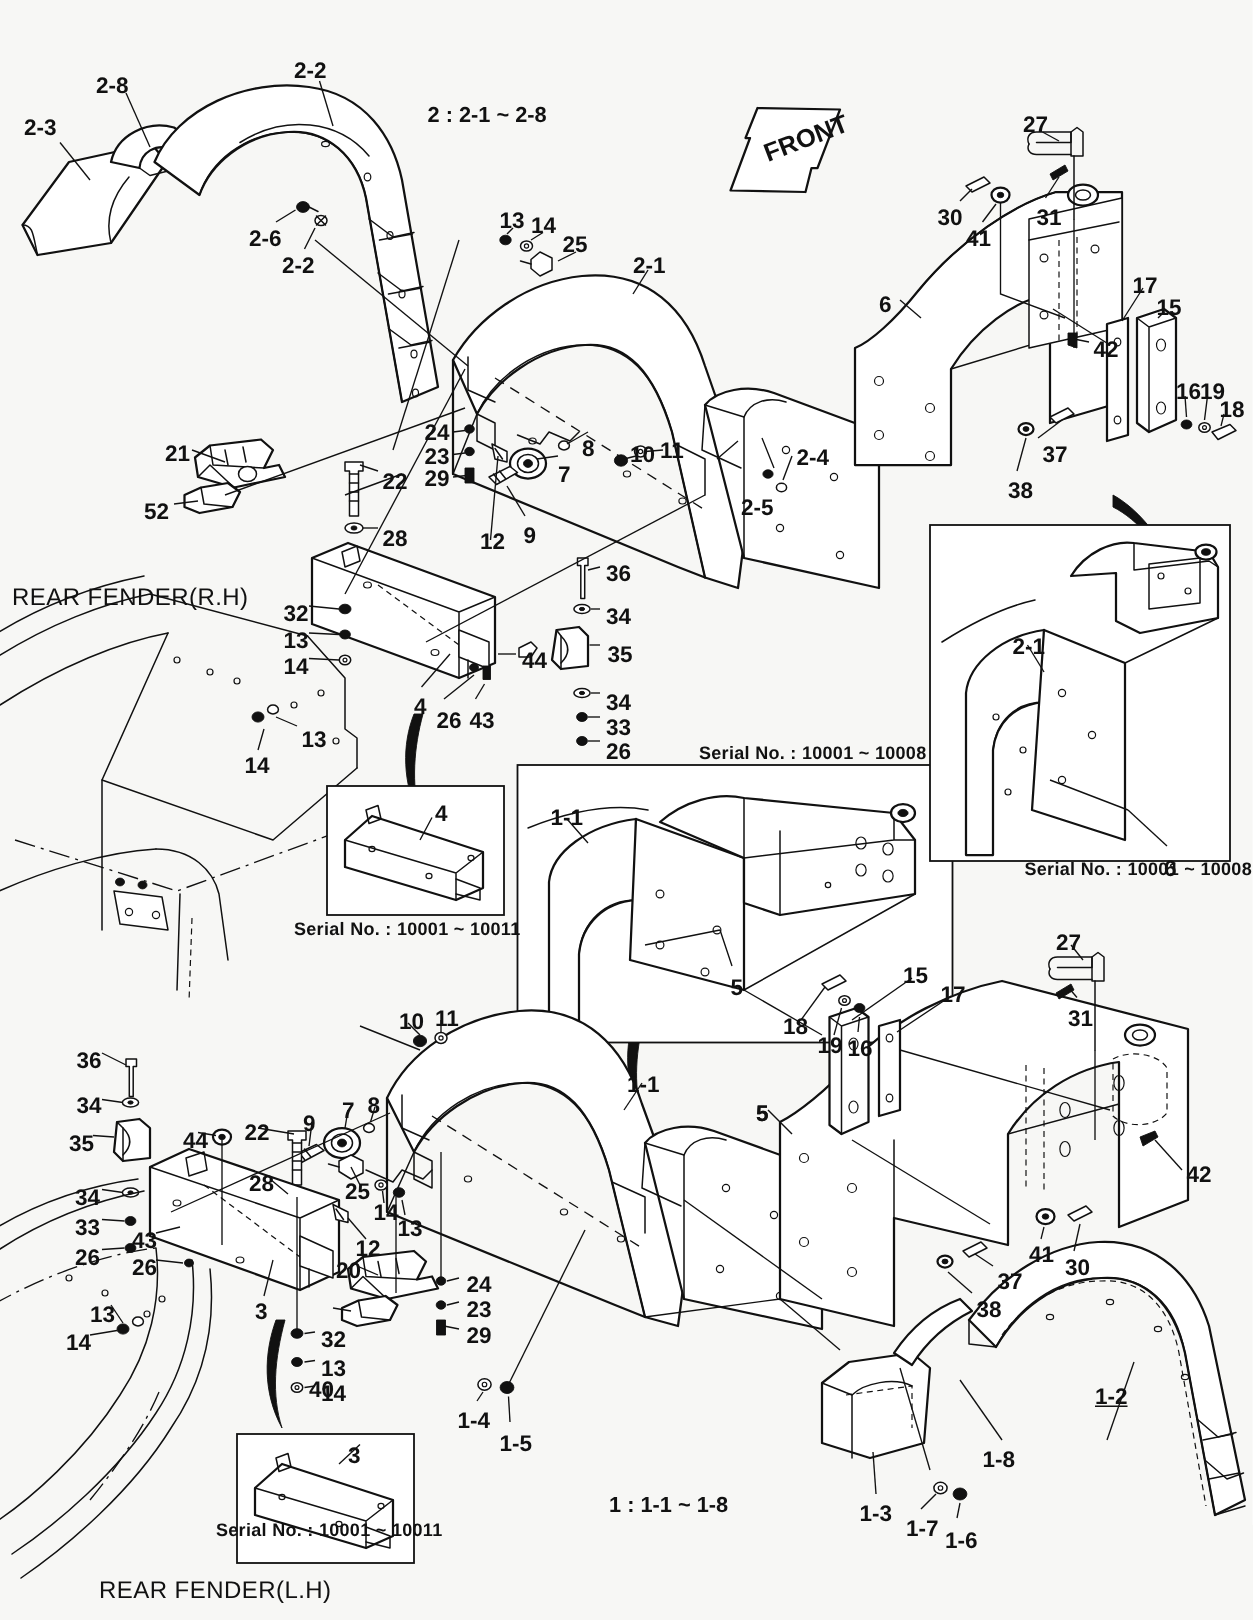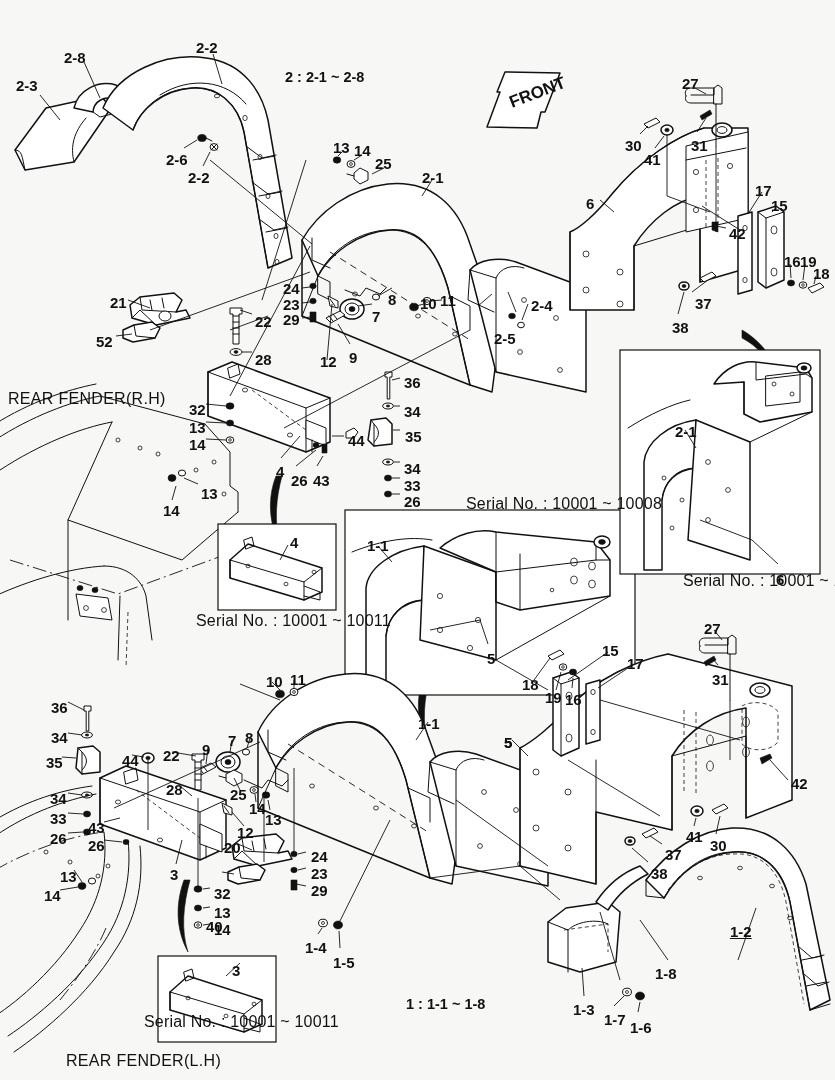--- a/index.html
+++ b/index.html
@@ -8,7 +8,7 @@
   #art{position:absolute;left:0;top:0;width:835px;height:1080px;}
   .lbl{position:absolute;font-family:"Liberation Sans",sans-serif;font-size:15px;font-weight:700;color:#111;
        white-space:nowrap;letter-spacing:0px;line-height:1;}
-  .lbl.ser{font-size:16px;font-weight:400;letter-spacing:.2px;}
+  .lbl.ser{font-size:12px;font-weight:700;letter-spacing:.2px;}
   .lbl.big{font-size:16px;font-weight:400;letter-spacing:.3px;}
   .lbl.key{font-size:14.5px;font-weight:700;}
 </style>

